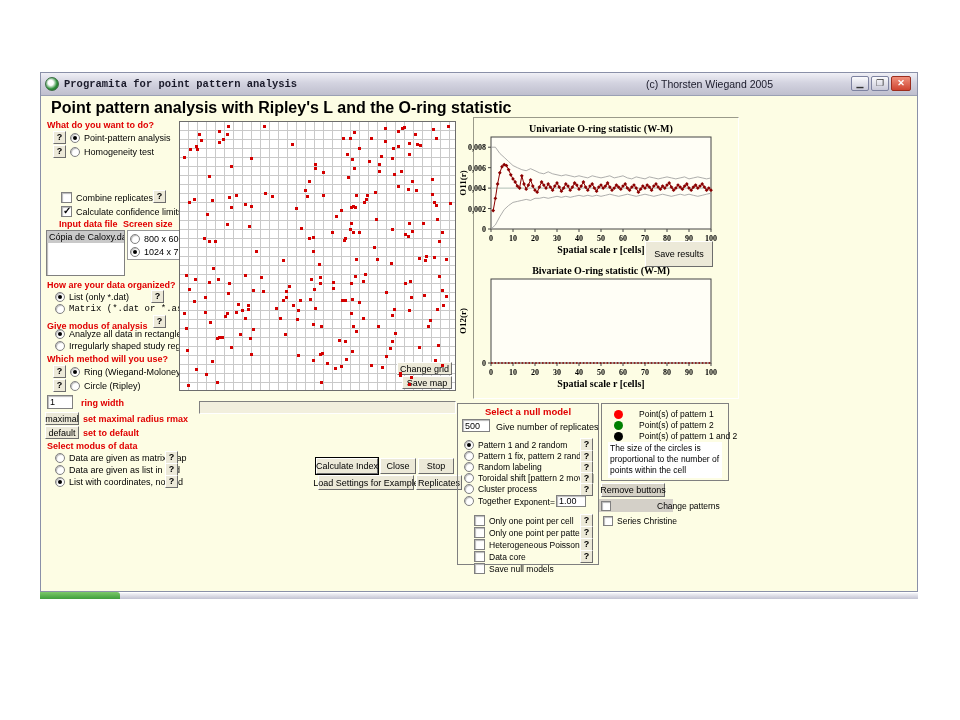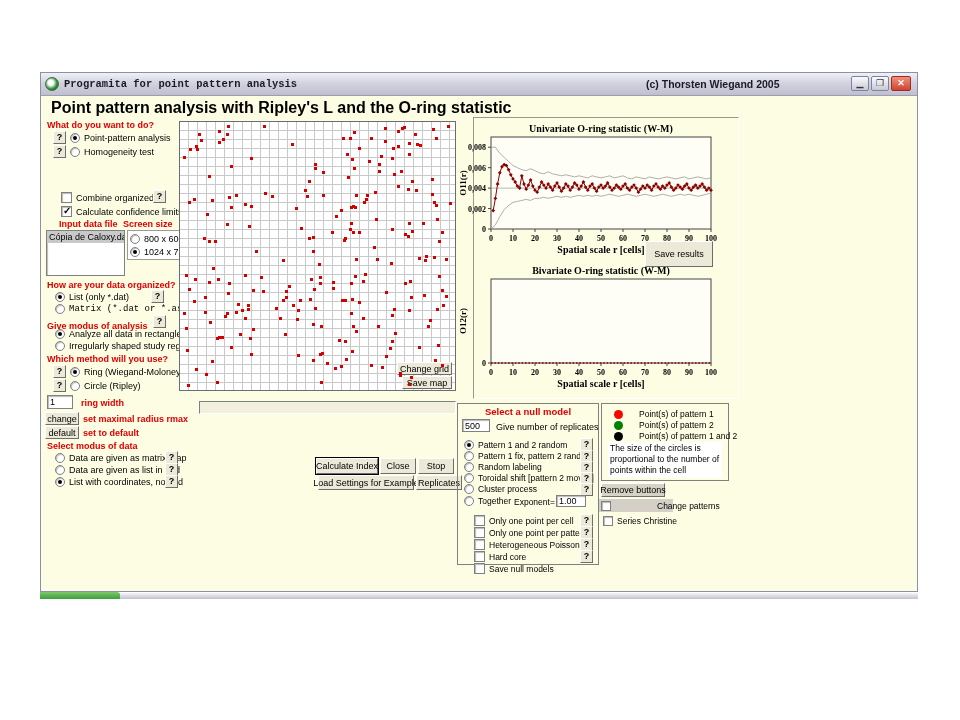--- a/index.html
+++ b/index.html
@@ -15,7 +15,7 @@
            background:radial-gradient(circle at 40% 40%,#ffffff 0 25%,#2e8f3a 60%,#1c5c26);
            border:1px solid #3c6e44;box-sizing:border-box;}
   .wtitle{font-weight:bold;font-size:10.5px;color:#1a1a2a;font-family:Liberation Mono, monospace;}
-  .wcopy{position:absolute;left:605px;font-weight:bold;font-size:10.5px;color:#1a1a2a;}
+  .wcopy{position:absolute;left:605px;font-weight:normal;font-size:10.5px;color:#1a1a2a;}
   .winbtn{position:absolute;top:3px;height:15px;border:1px solid #7d82a0;border-radius:2px;
           background:linear-gradient(#fbfbfd,#c9c9d8);font-size:9px;line-height:13px;
           text-align:center;color:#333;box-sizing:border-box;}

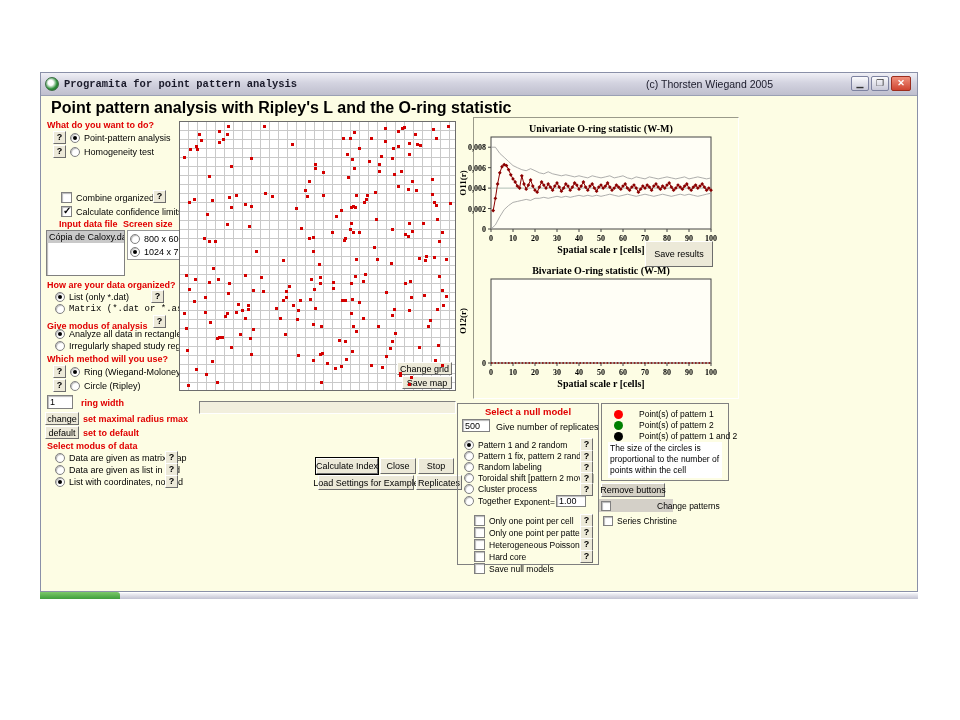--- a/index.html
+++ b/index.html
@@ -103,7 +103,7 @@
 
   <div class="row" style="left:20px;top:119px;">
     <div class="cb"></div>
-    <span class="lbl">Combine organized</span>
+    <span class="lbl">Combine replicates</span>
   </div>
   <div class="qbtn abs" style="left:112px;top:117px;">?</div>
   <div class="row" style="left:20px;top:133px;">

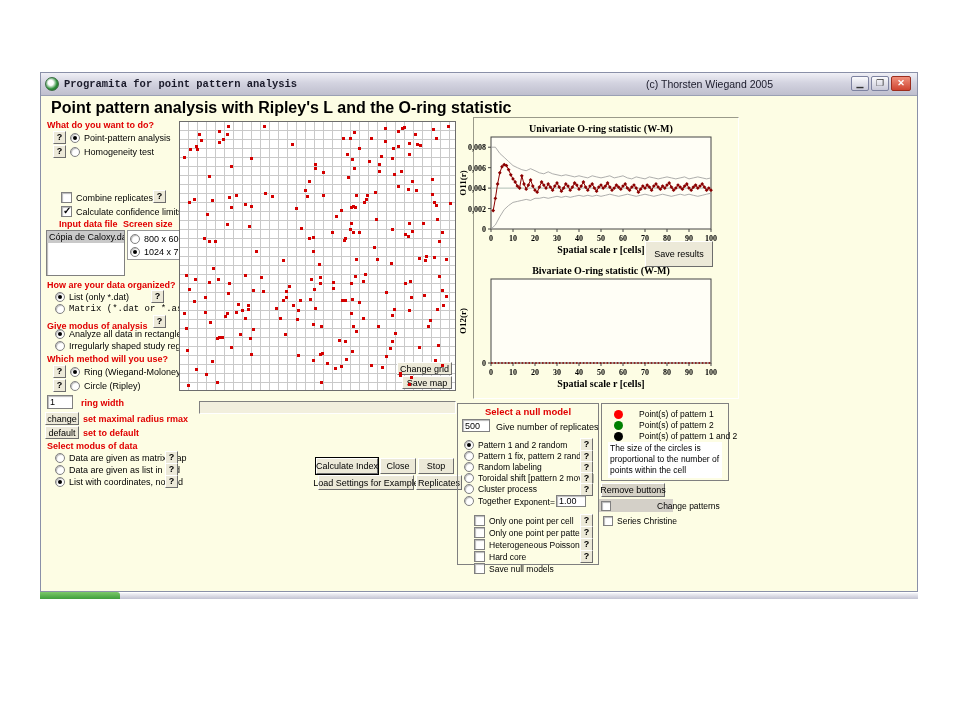--- a/index.html
+++ b/index.html
@@ -164,7 +164,7 @@
 
   <input class="field abs" style="left: 6px; top: 322px; width: 26px; height: 14px;" value="1">
   <div class="red abs" style="left:40px;top:325px;">ring width</div>
-  <div class="btn abs" style="left:4px;top:339px;width:34px;height:13px;">change</div>
+  <div class="btn abs" style="left:4px;top:339px;width:34px;height:13px;">maximal</div>
   <div class="red abs" style="left:42px;top:341px;">set maximal radius rmax</div>
   <div class="btn abs" style="left:4px;top:353px;width:34px;height:13px;">default</div>
   <div class="red abs" style="left:42px;top:355px;">set to default</div>

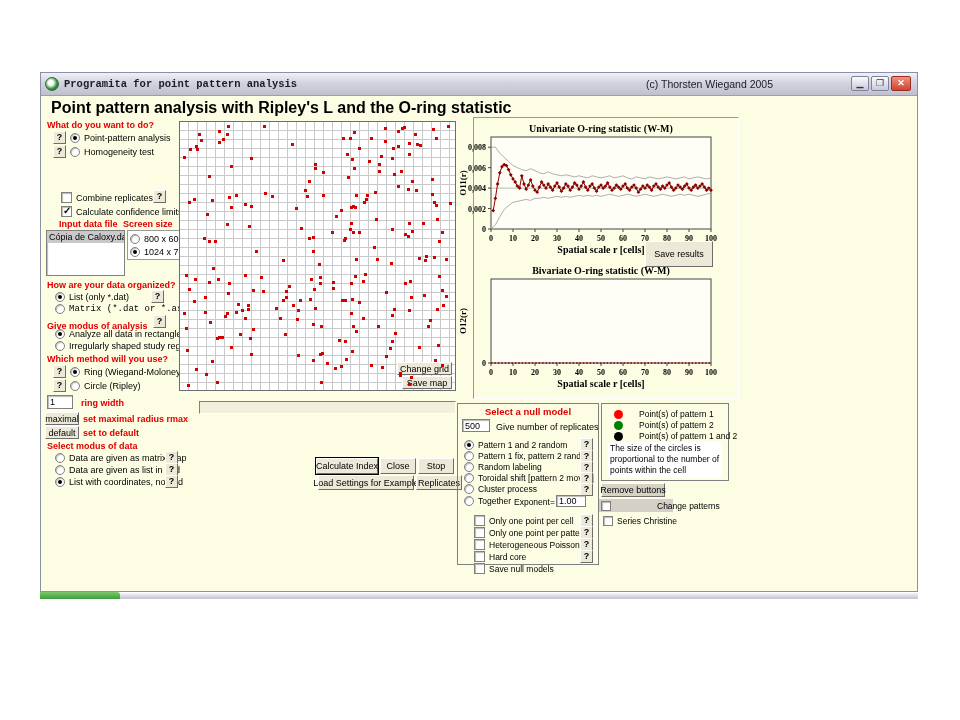--- a/index.html
+++ b/index.html
@@ -667,7 +667,7 @@
     <div class="qbtn" style="position:absolute;left:122px;top:134px;">?</div>
     <div class="row" style="left:16px;top:147px;">
         <div class="cb"></div>
-        <span class="lbl" style="font-size:8.5px;">Hard core</span>
+        <span class="lbl" style="font-size:8.5px;">Data core</span>
       </div>
     <div class="qbtn" style="position:absolute;left:122px;top:146px;">?</div>
     <div class="row" style="left:16px;top:149px;margin-top:10px;">

